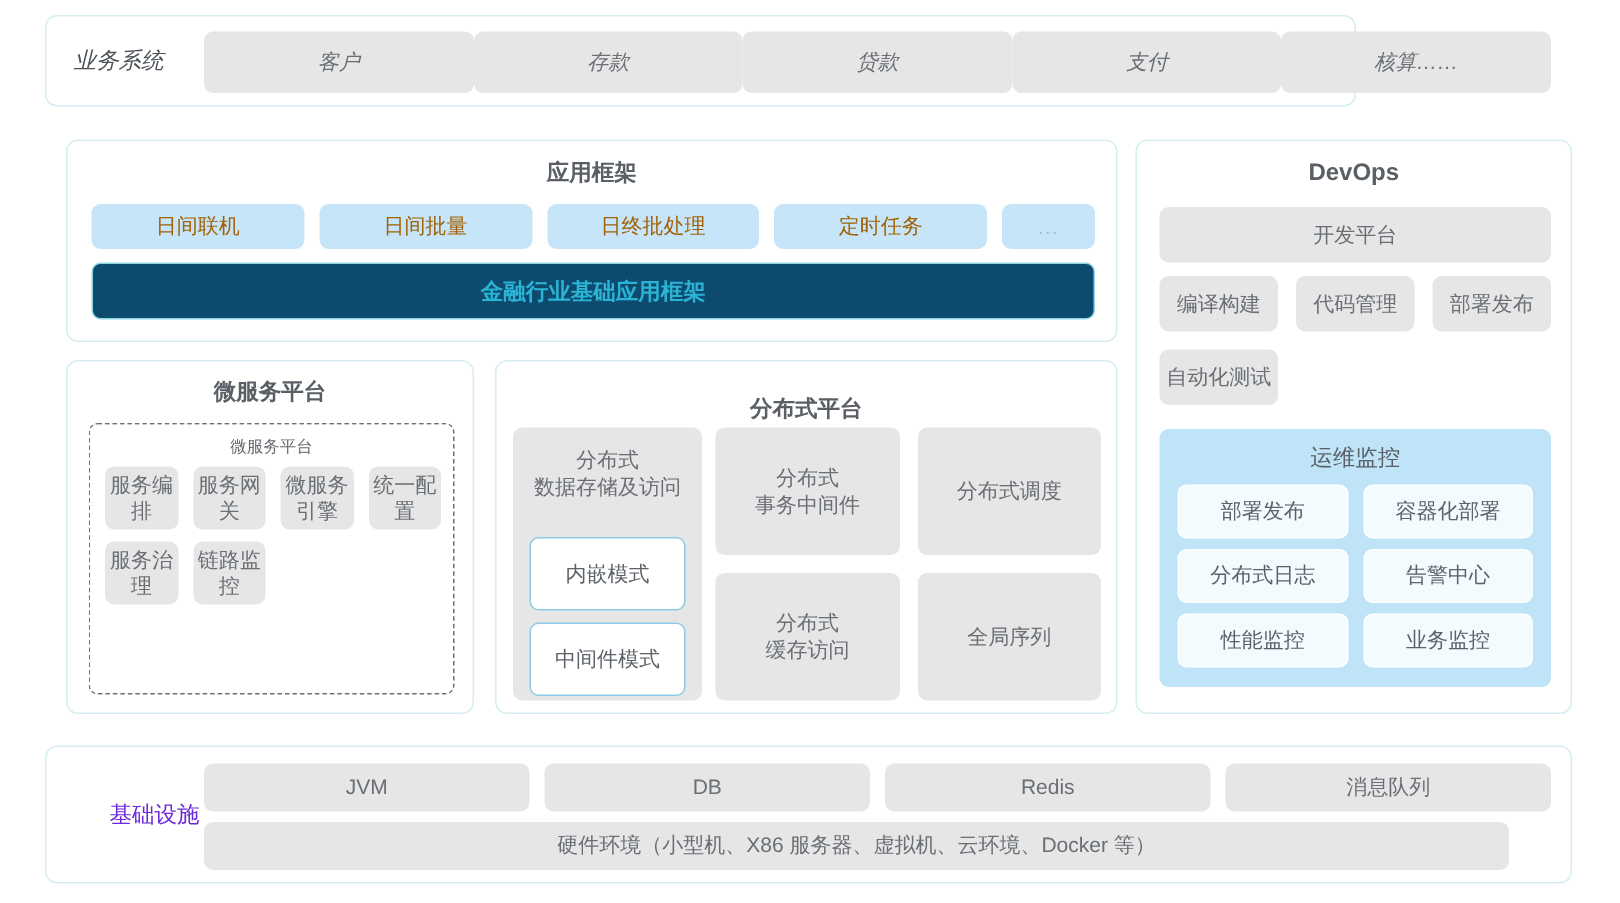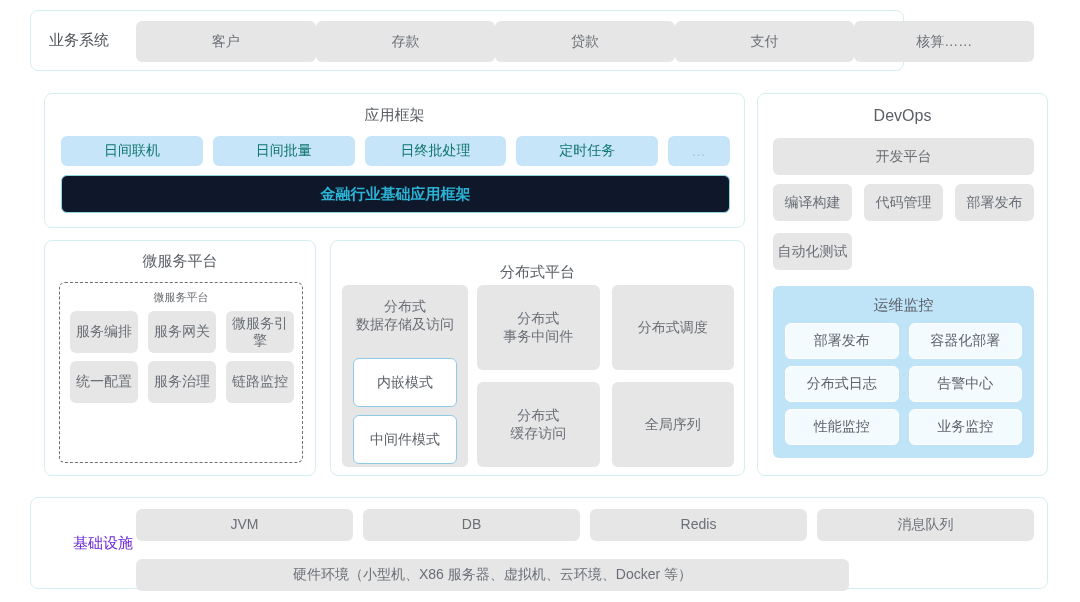--- a/index.html
+++ b/index.html
@@ -65,7 +65,7 @@
   }
 
   
-  #row-business { left: 30px; top: 10px; width: 874px; height: 61px; }
+  #row-business { left: 30px; top: 10px; width: 874px; height: 61px; font-style: italic; }
   #row-business .row-label {
     position: absolute; left: 18px; top: 0; height: 100%;
     display: flex; align-items: center;

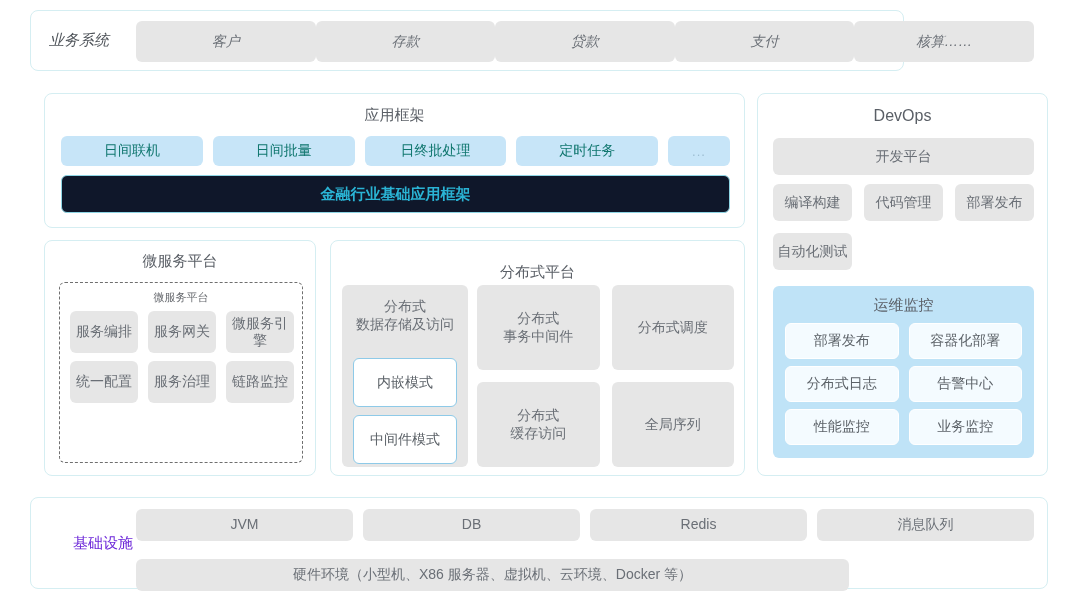--- a/index.html
+++ b/index.html
@@ -22,7 +22,7 @@
     text-align: center;
     color: #5a5f66;
     font-size: 15px;
-    font-weight: 400;
+    font-weight: 700;
   }
 
   

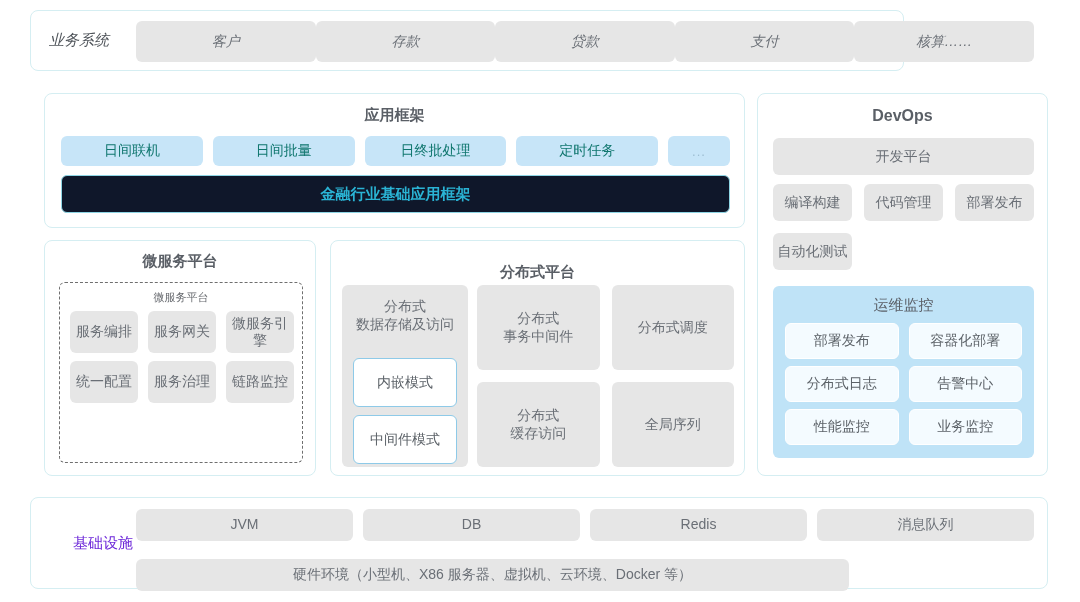--- a/index.html
+++ b/index.html
@@ -42,7 +42,7 @@
   .chip-blue {
     background: #c7e5f8;
     border-radius: 6px;
-    color: #0f766e;
+    color: #a16207;
     font-size: 14px;
     display: flex;
     align-items: center;

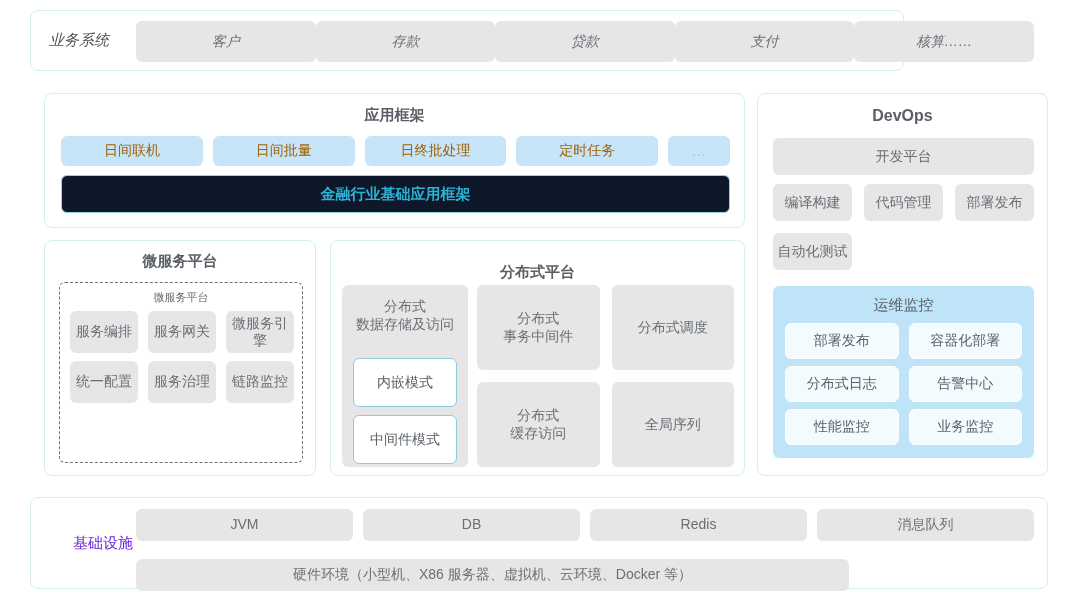--- a/index.html
+++ b/index.html
@@ -92,7 +92,7 @@
     border: 1px solid #8ed5e4; border-radius: 6px;
     display: flex; align-items: center; justify-content: center;
     color: #2ab3d4; font-size: 15px; font-weight: bold;
-    background:#0f172a;
+    background:#0c4a6e;
   }
 
   

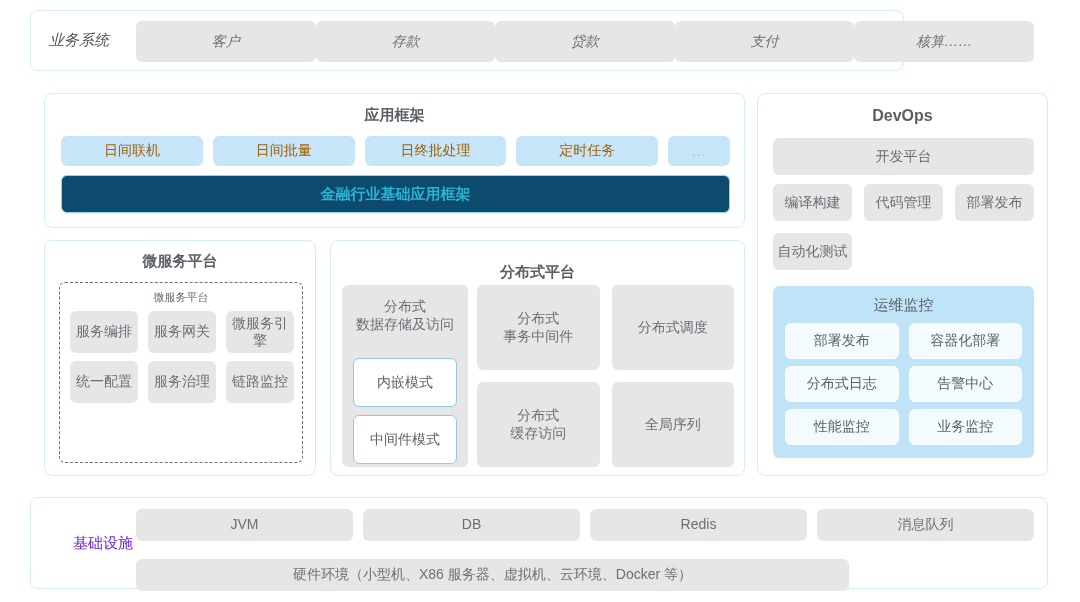--- a/index.html
+++ b/index.html
@@ -108,7 +108,7 @@
   }
   #micro-dashed .grid {
     position: absolute; left: 10px; top: 28px; width: 224px; height: 142px;
-    display: grid; grid-template-columns: 1fr 1fr 1fr; grid-template-rows: repeat(3, 1fr);
+    display: grid; grid-template-columns: 1fr 1fr 1fr 1fr; grid-template-rows: repeat(3, 1fr);
     gap: 8px 10px;
   }
 

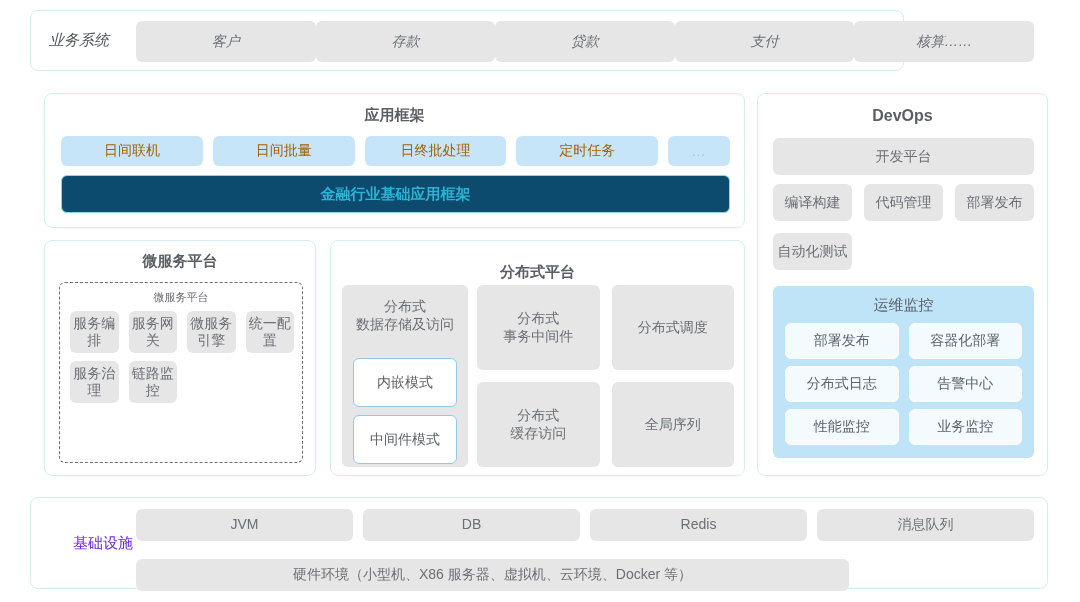--- a/index.html
+++ b/index.html
@@ -174,7 +174,7 @@
   }
   #row-infra .infra-top .chip { flex: 1; }
   #row-infra .infra-bottom {
-    position: absolute; left: 105px; top: 61px; width: 713px; height: 32px;
+    position: absolute; left: 105px; top: 50px; width: 870px; height: 32px;
   }
   #row-infra .infra-bottom .chip { width: 100%; height: 100%; font-size: 14px; }
 </style>

